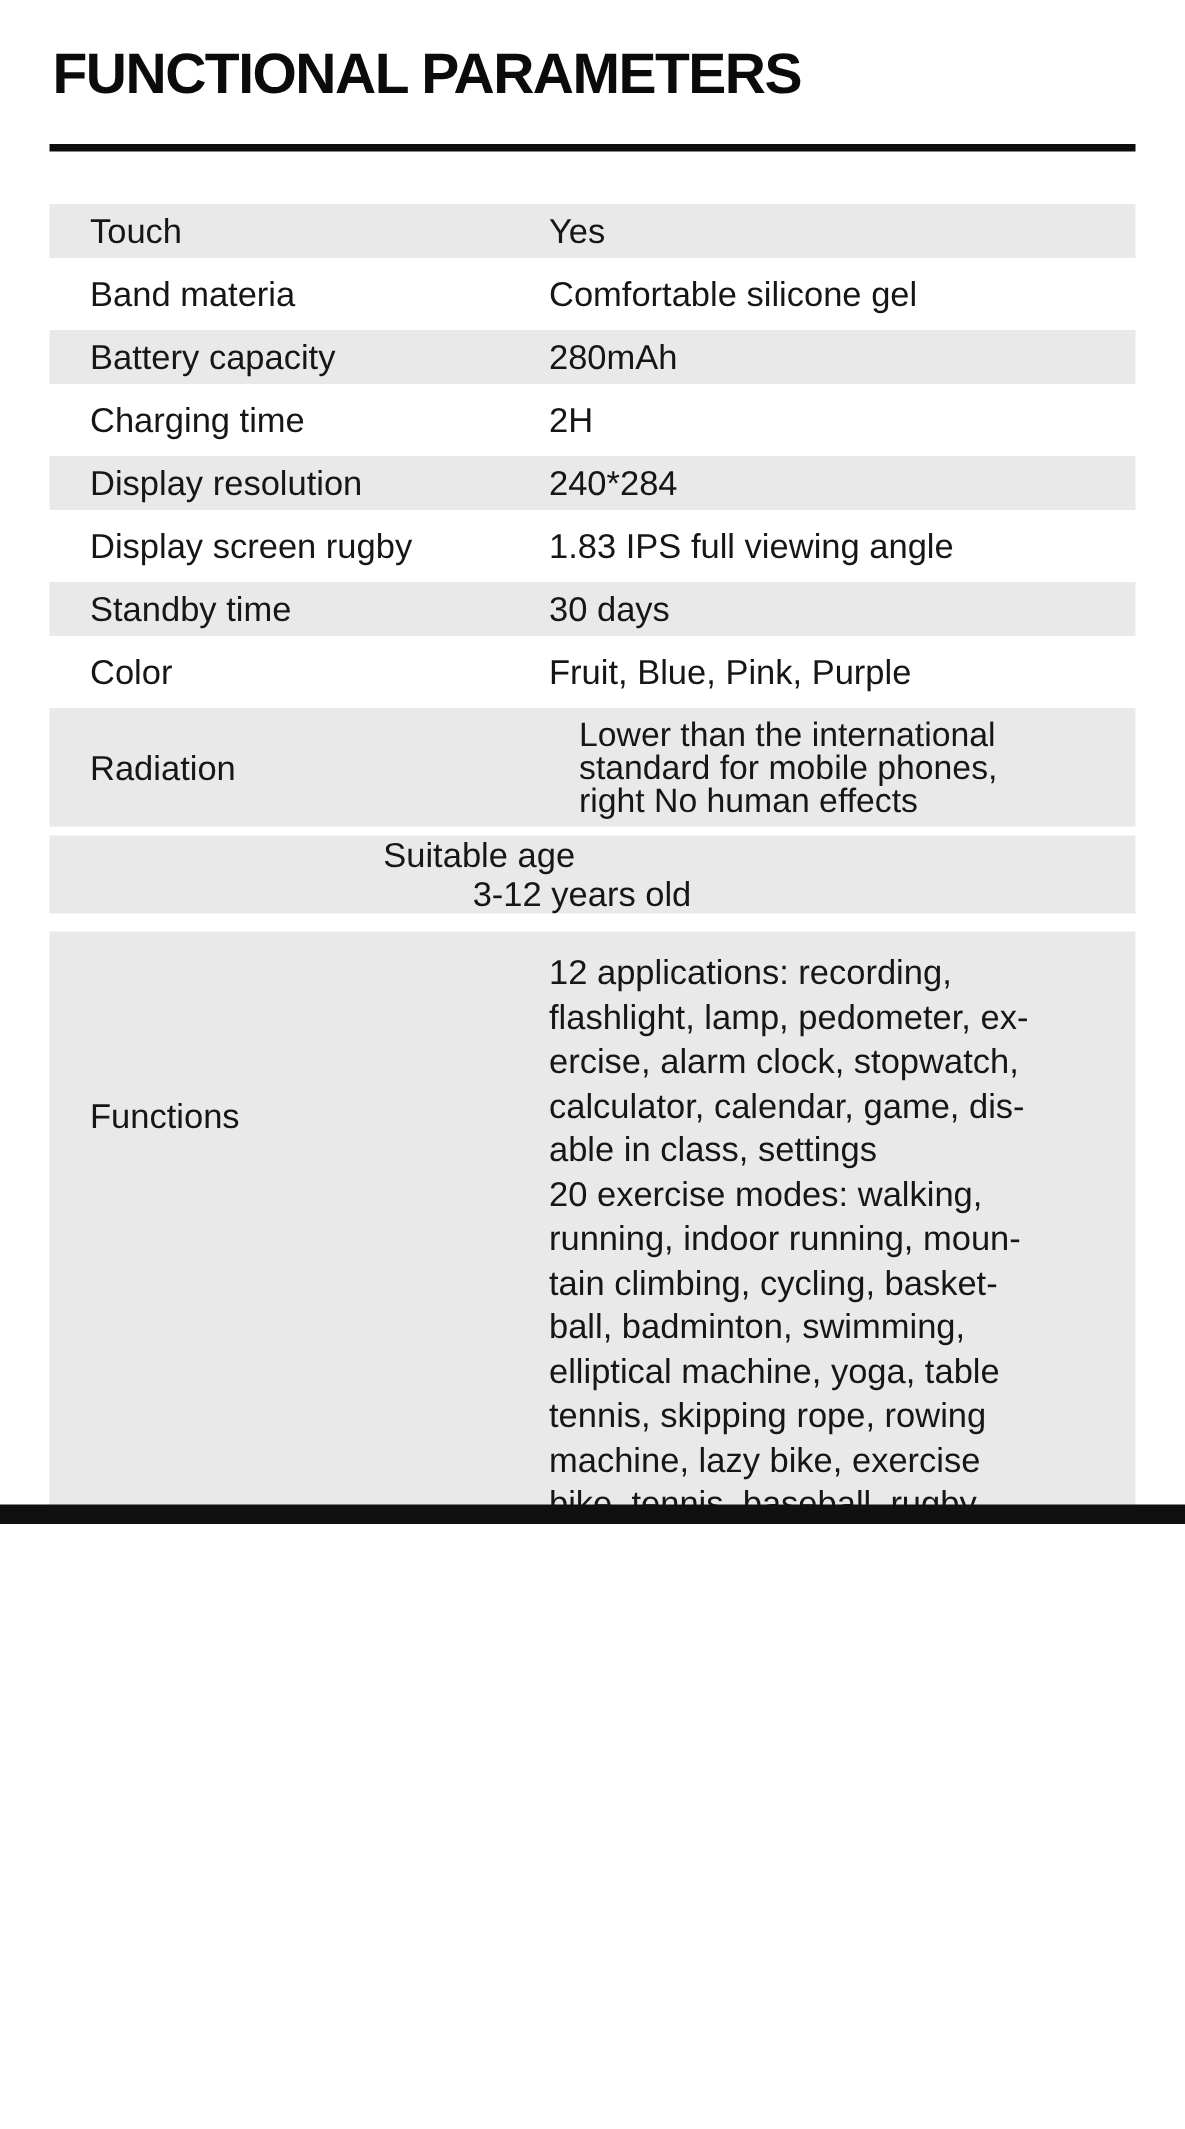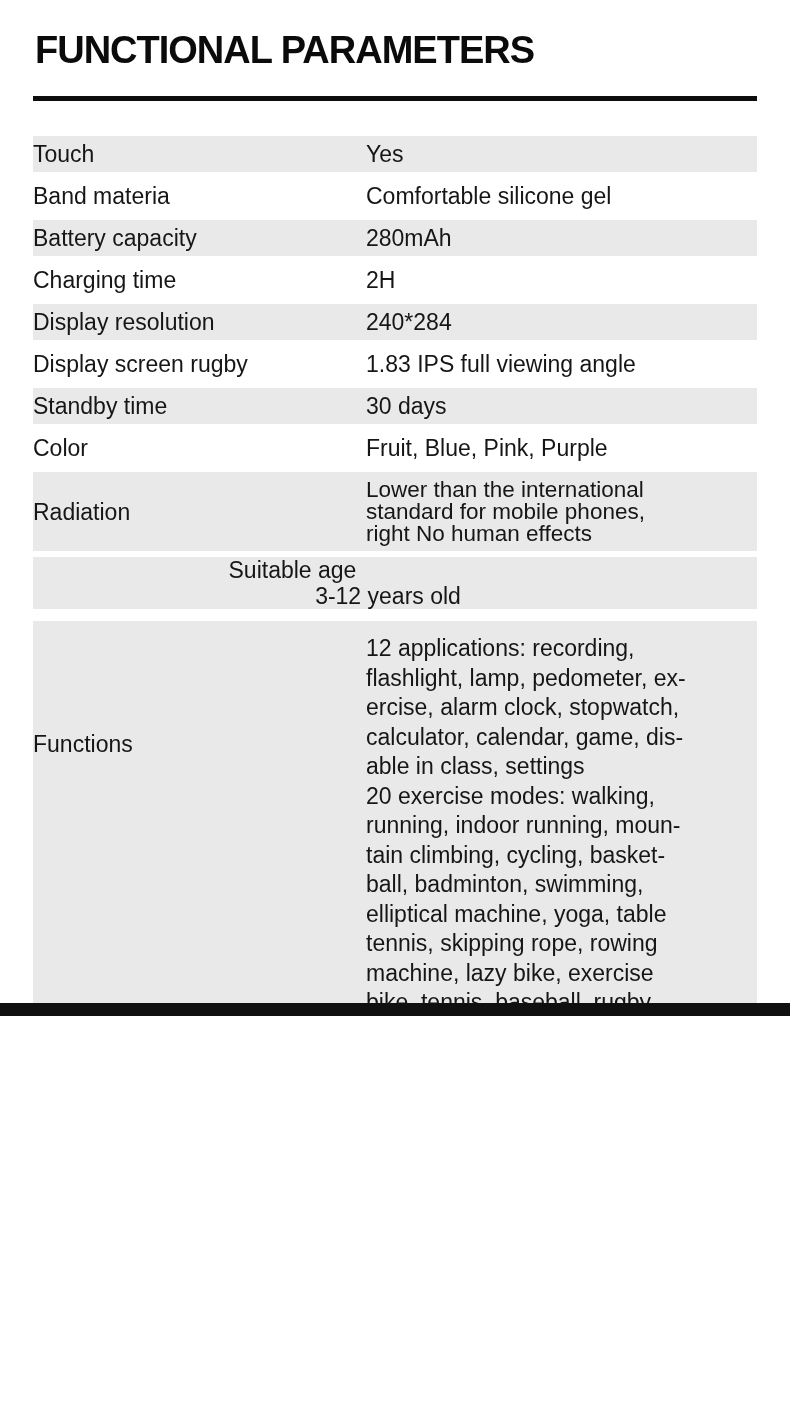--- a/index.html
+++ b/index.html
@@ -48,6 +48,7 @@
     width:333px;
     flex-shrink:0;
     box-sizing:border-box;
+    padding-left:27px;
   }
   .spec-value{
     flex:1;

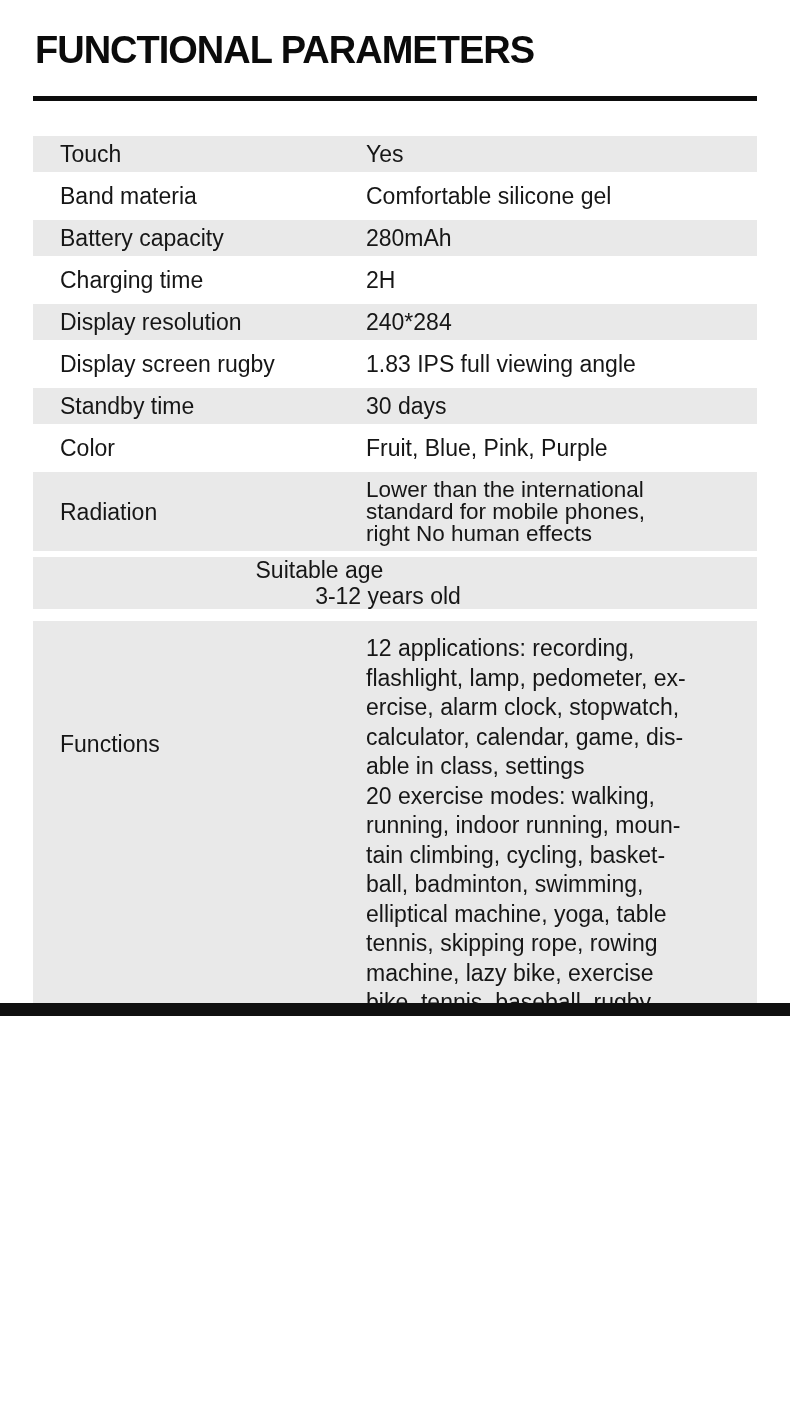--- a/index.html
+++ b/index.html
@@ -56,7 +56,7 @@
     white-space:pre-line;
   }
   
-  .spec-row.radiation{min-height:79px;}
+  .spec-row.radiation{min-height:79px;gap:20px;}
   .spec-row.radiation .spec-value{
     font-size:22.5px;
     line-height:22px;

